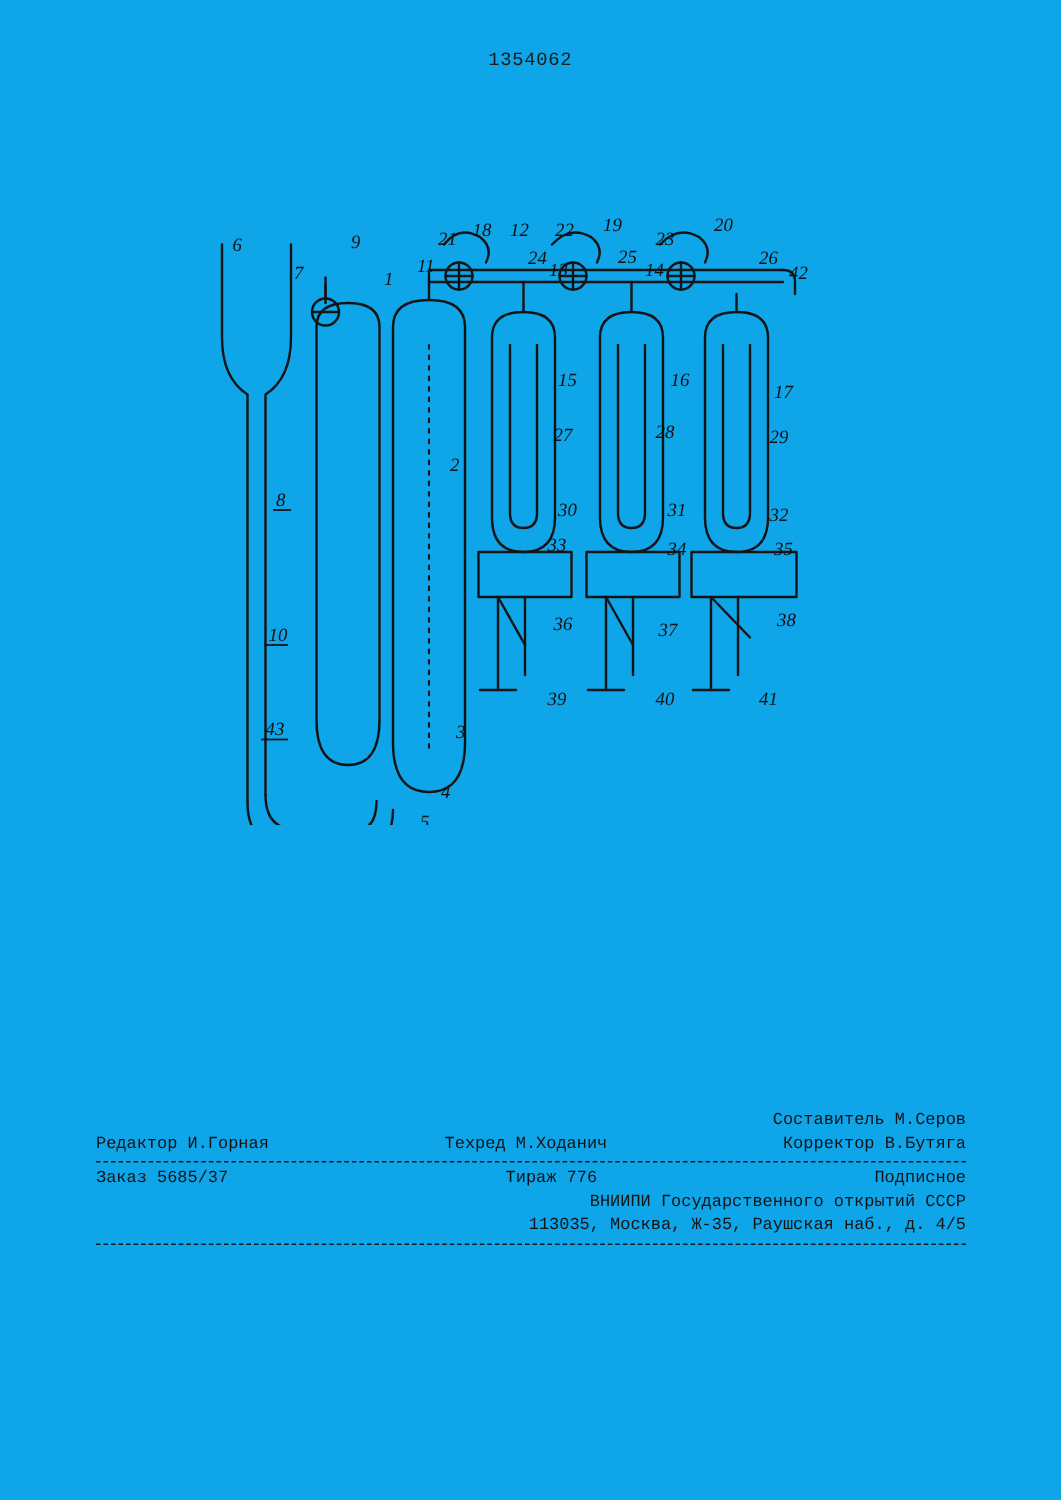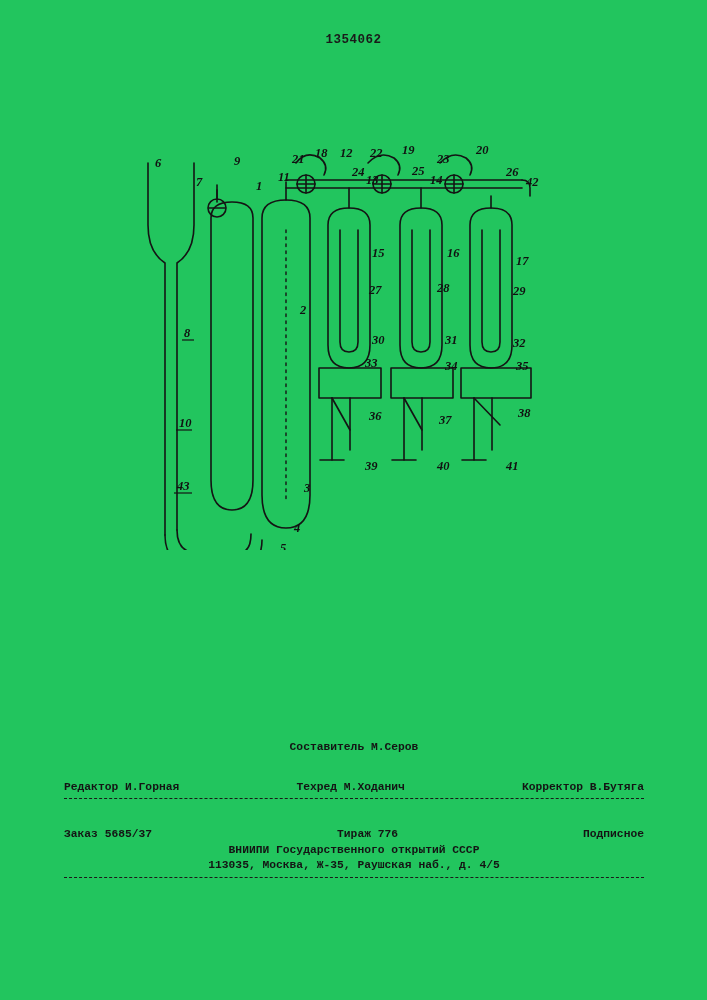--- a/index.html
+++ b/index.html
@@ -18,8 +18,7 @@
   #page {
     position: absolute;
     inset: 0;
-    background: #22c55e;
-    font-weight: bold;
+    background: #0ea5e9;
   }
   .patent-number {
     position: absolute;

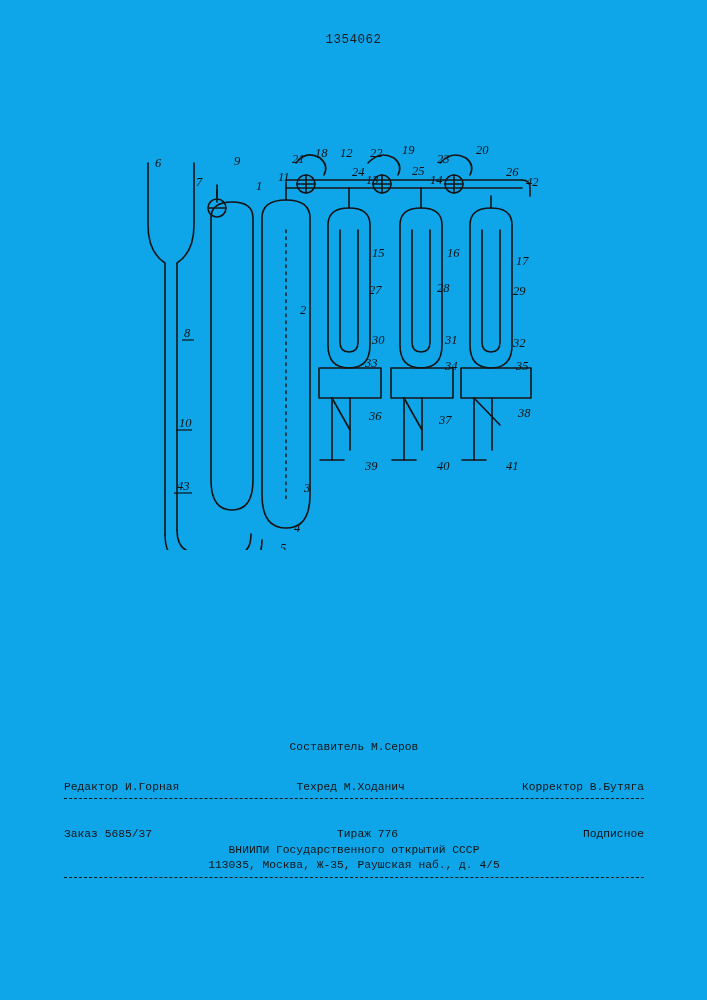--- a/index.html
+++ b/index.html
@@ -64,7 +64,7 @@
   .rule.dashed {
     border-top: 1px dashed #1a1a1a;
   }
-  .center { text-align: center; }
+  .center { text-align: right; }
   .cols {
     display: flex;
     justify-content: space-between;

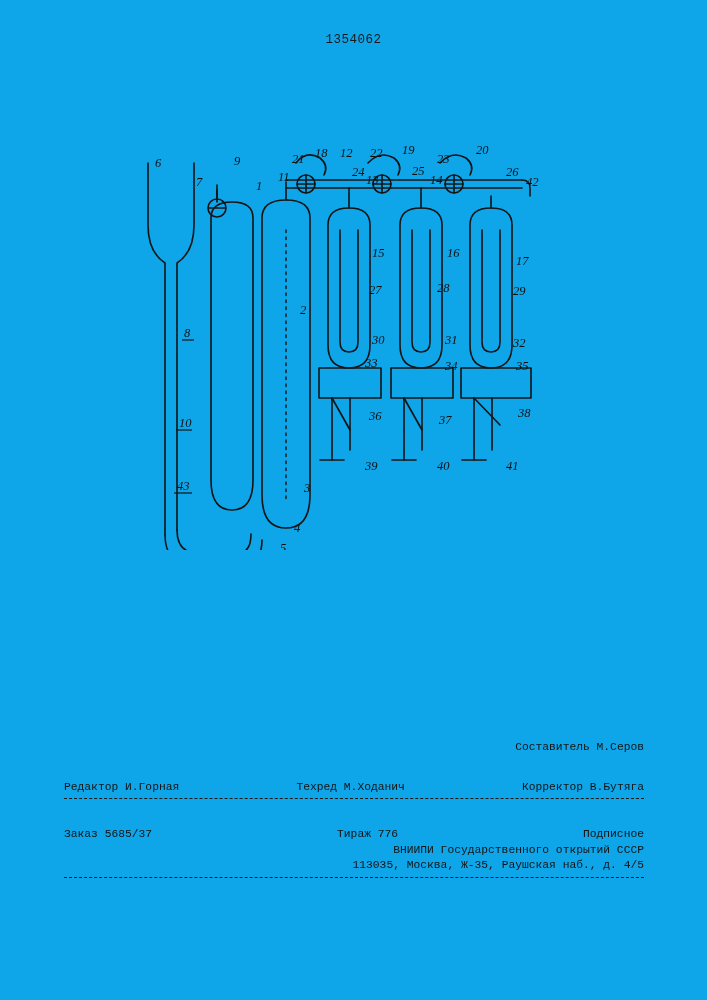--- a/index.html
+++ b/index.html
@@ -69,7 +69,7 @@
     display: flex;
     justify-content: space-between;
   }
-  .cols > span { white-space: pre; margin-top: 24px; }
+  .cols > span { white-space: pre; }
   .col-left { flex: 0 0 auto; }
   .col-mid { flex: 0 0 auto; }
   .col-right { flex: 0 0 auto; }

